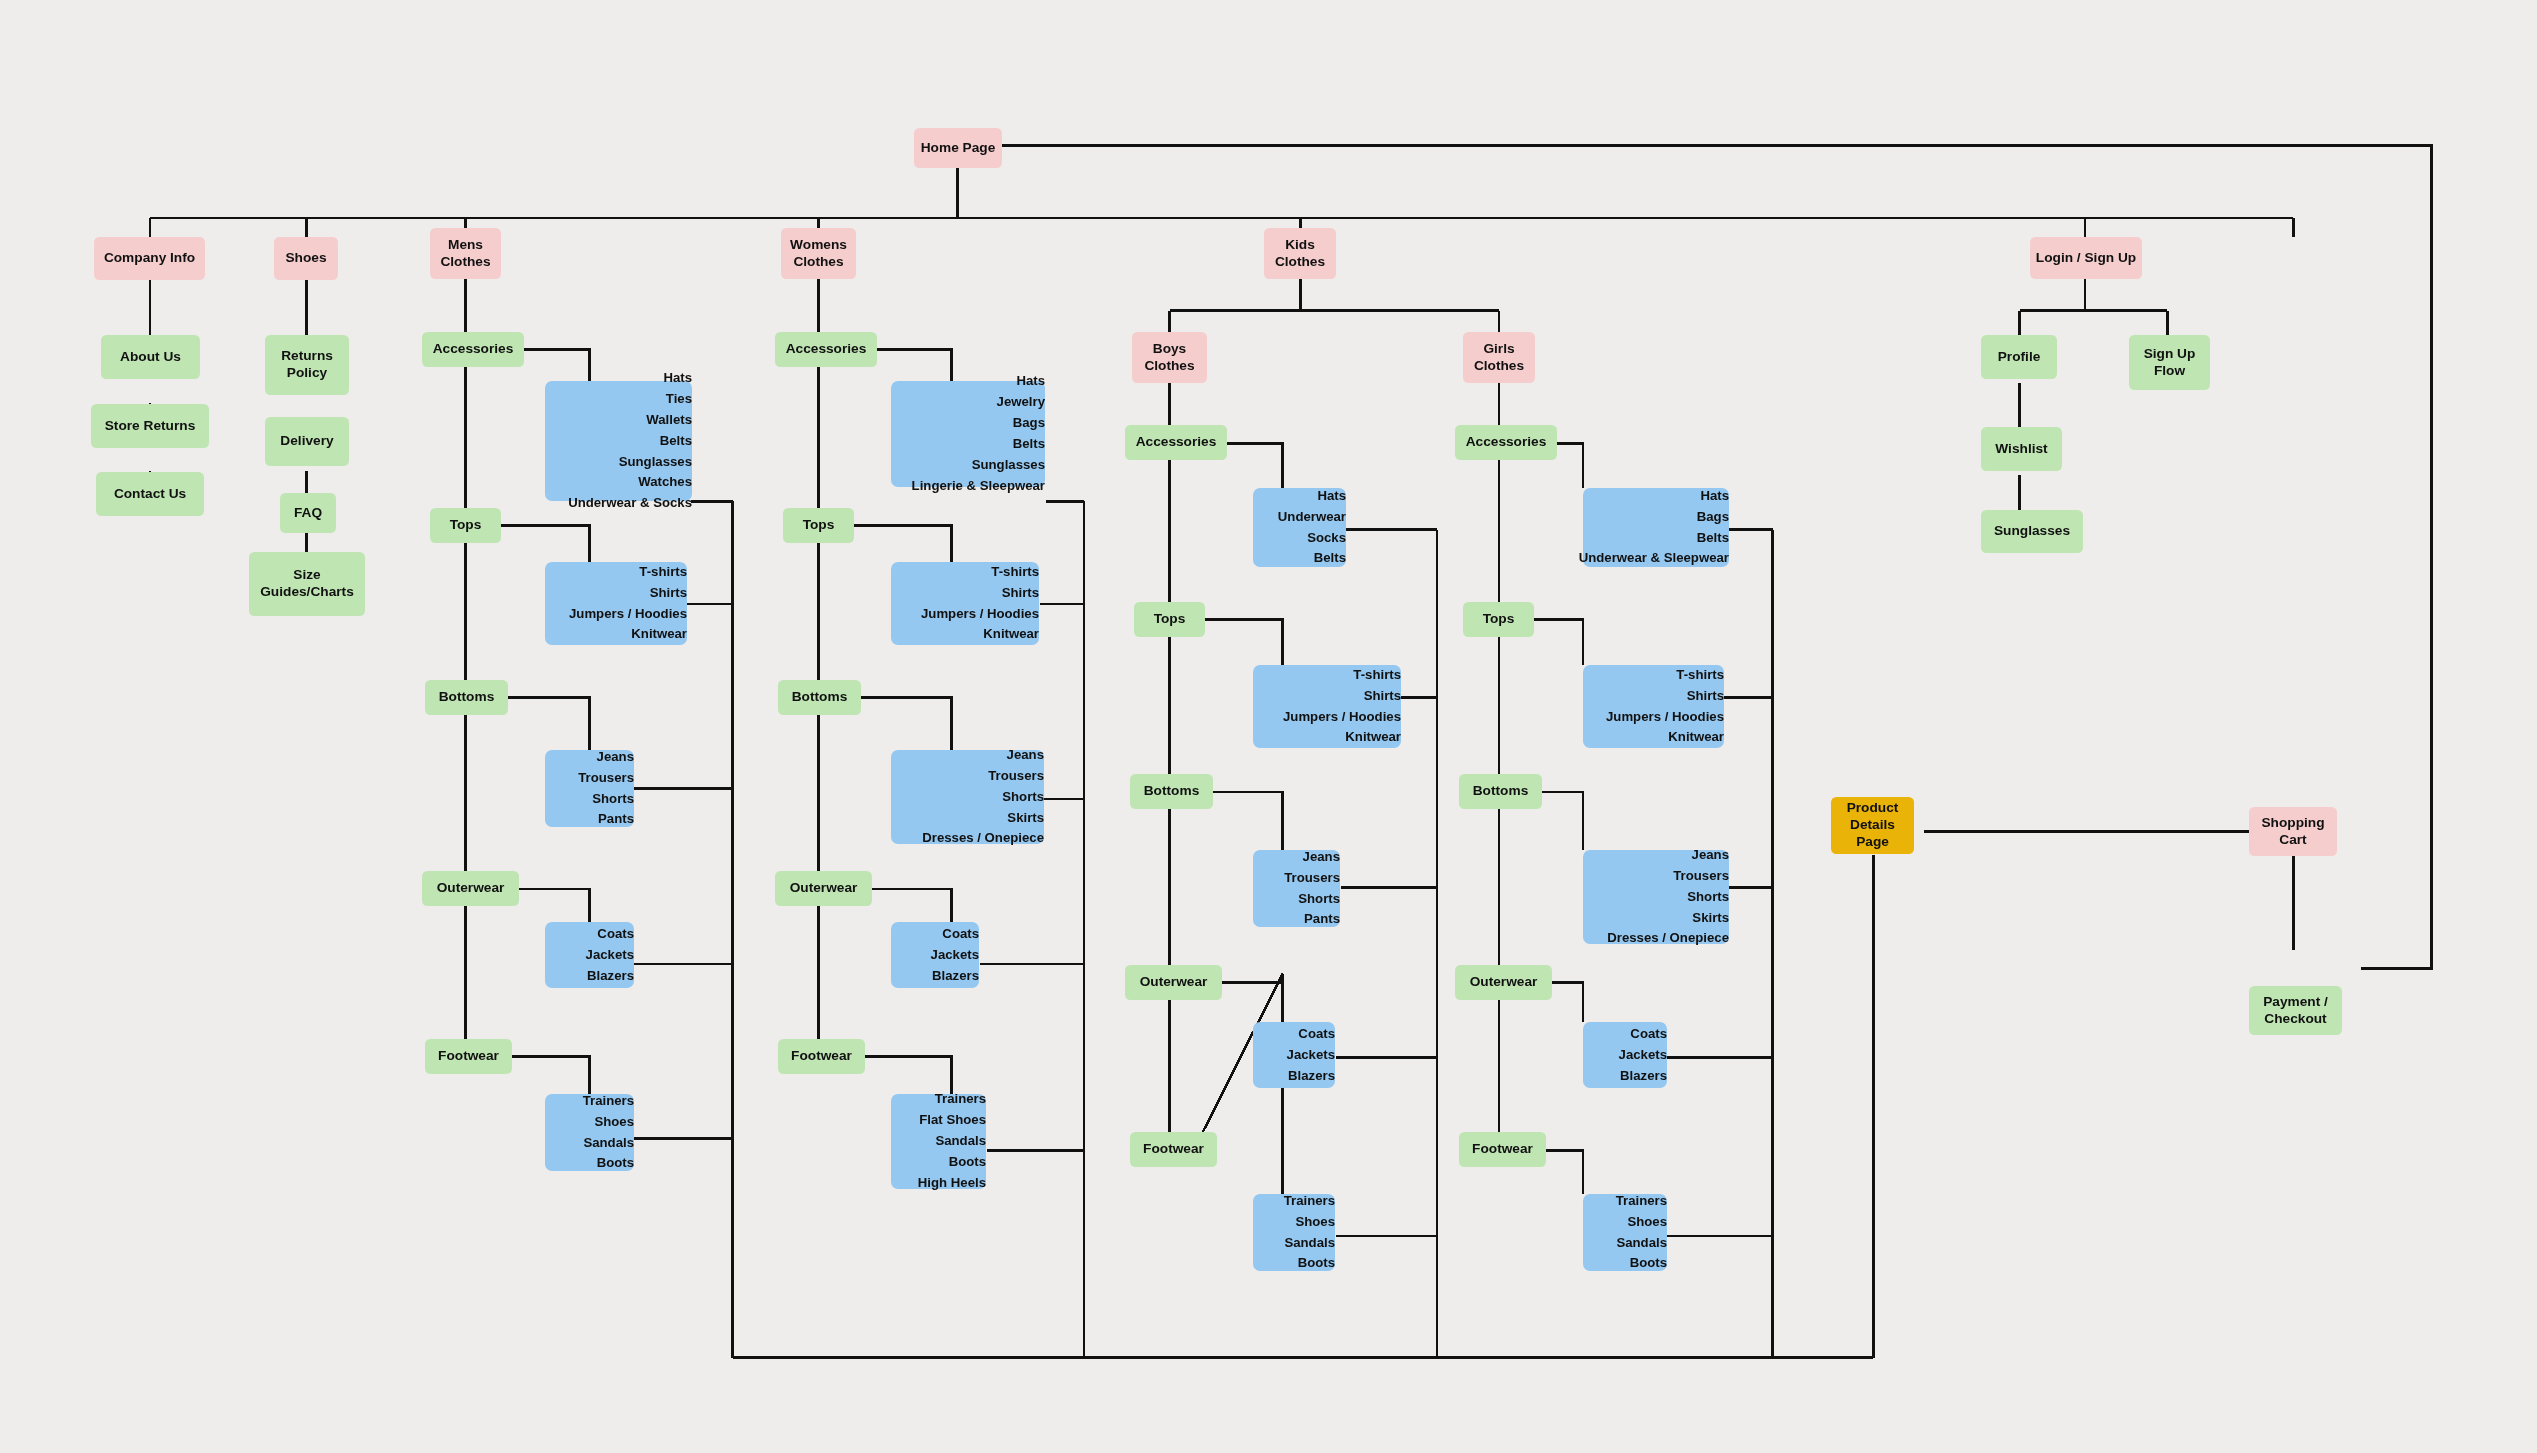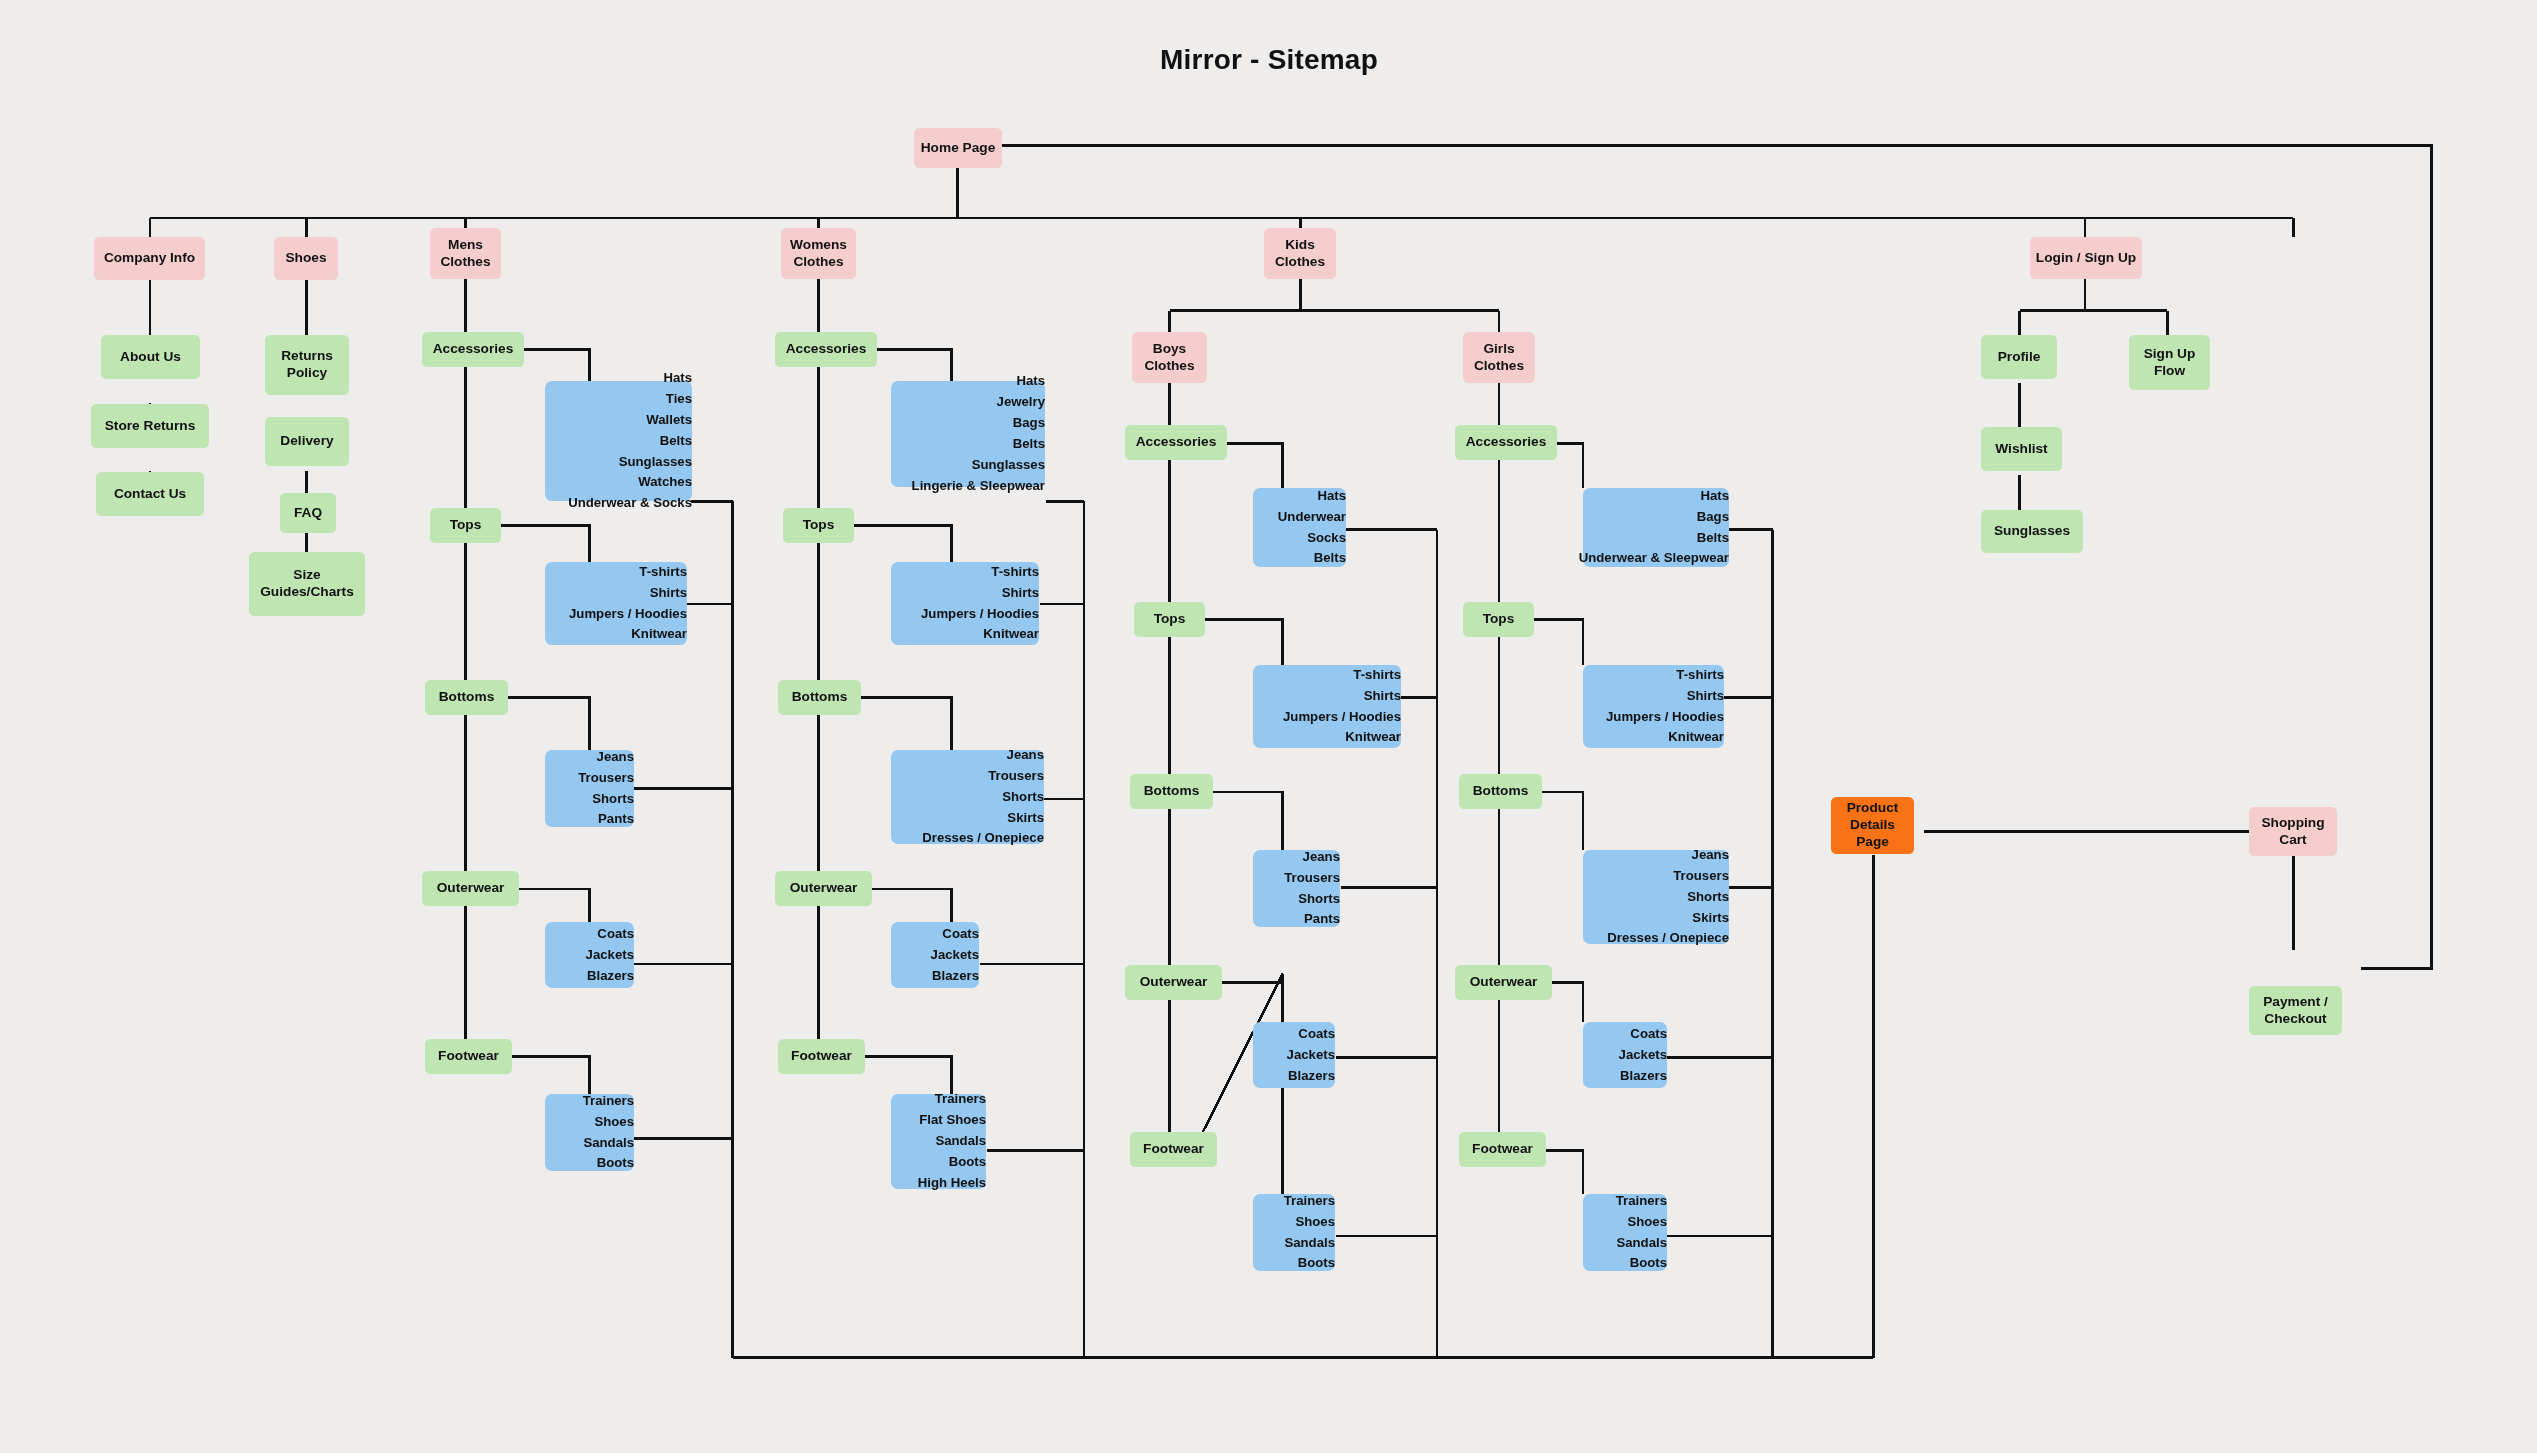--- a/index.html
+++ b/index.html
@@ -24,7 +24,6 @@
 
 <div id="canvas">
 
-  <div class="title">Mirror - Sitemap</div>
 
   <svg id="wires" viewBox="0 0 2875 1647" shape-rendering="crispEdges">
     <g stroke="#111111" stroke-width="3" fill="none">

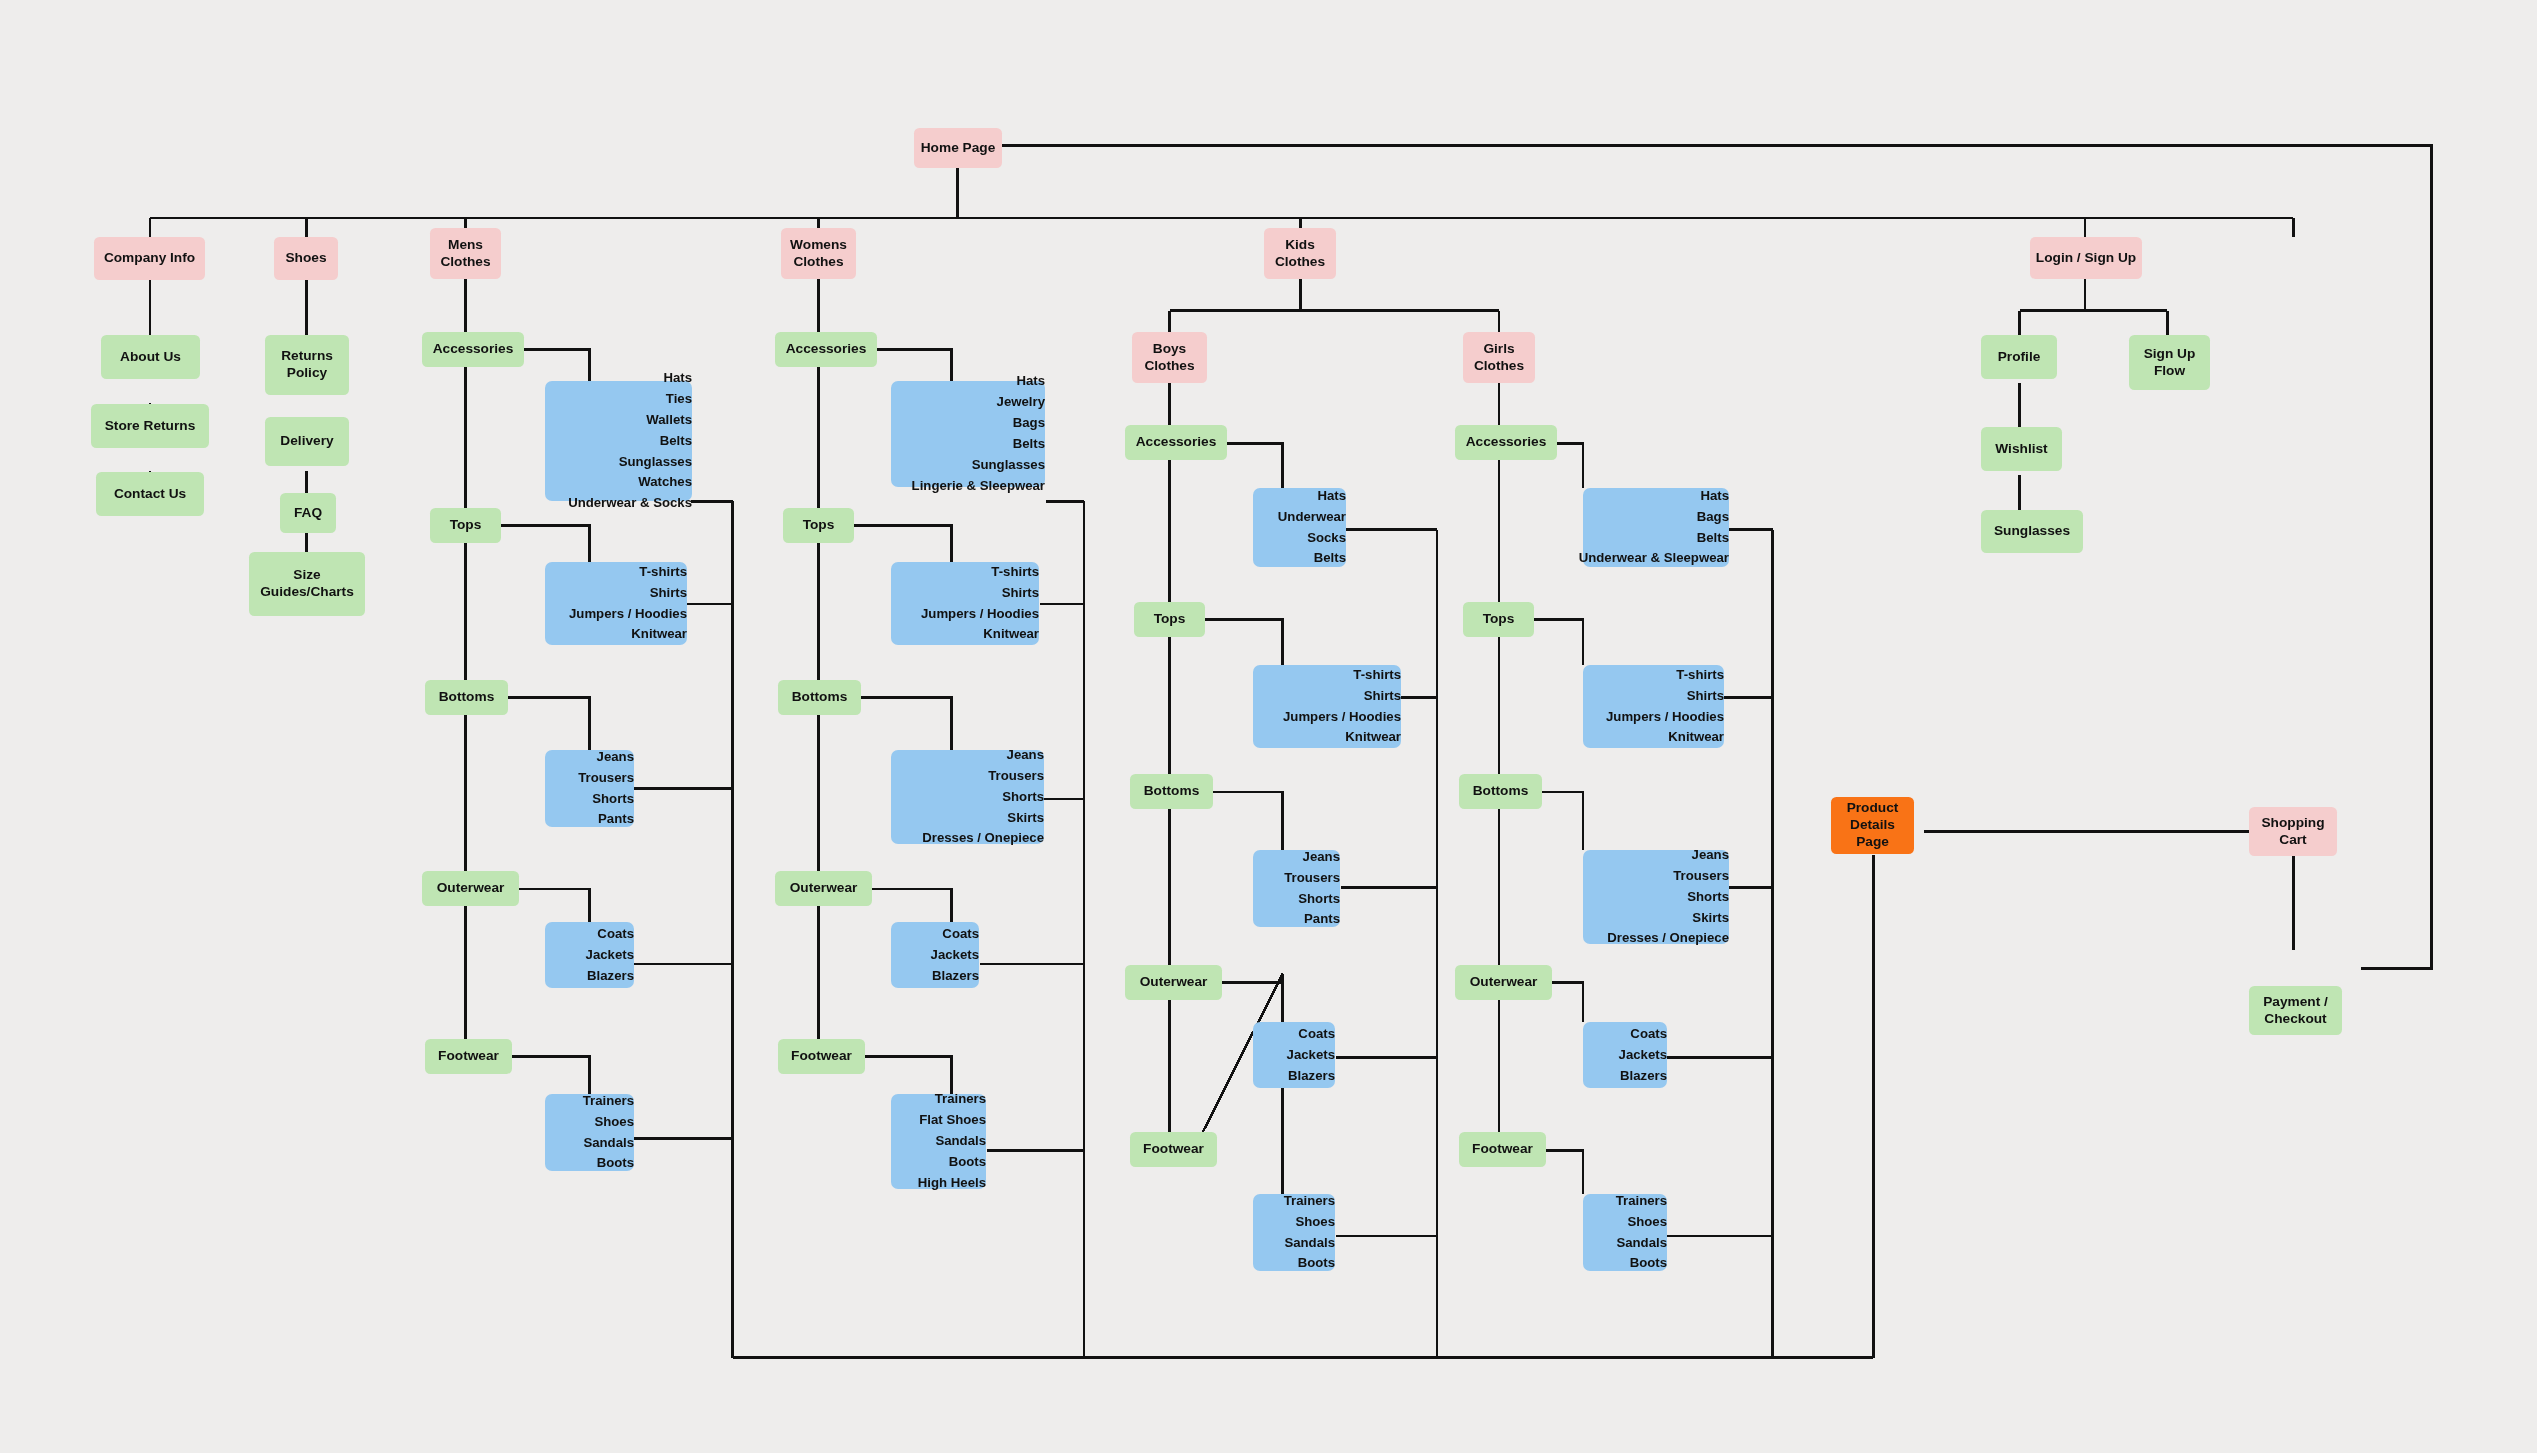--- a/index.html
+++ b/index.html
@@ -13,7 +13,7 @@
         font-size:13.7px;font-weight:bold;color:#111;line-height:1.22;text-align:center;padding:2.6px 5.3px;}
   .n-pink{background:#f5cdcd;}
   .n-green{background:#bfe5b3;}
-  .n-purple{background:#f97316;}
+  .n-purple{background:#eab308;}
   .leaf{position:absolute;box-sizing:border-box;border-radius:7px;background:#95c8f0;
         font-size:13.2px;font-weight:bold;color:#111;line-height:1.59;
         display:flex;flex-direction:column;justify-content:center;padding:5.3px 0 5.3px 18.5px;text-align:left;align-items:flex-end;}

